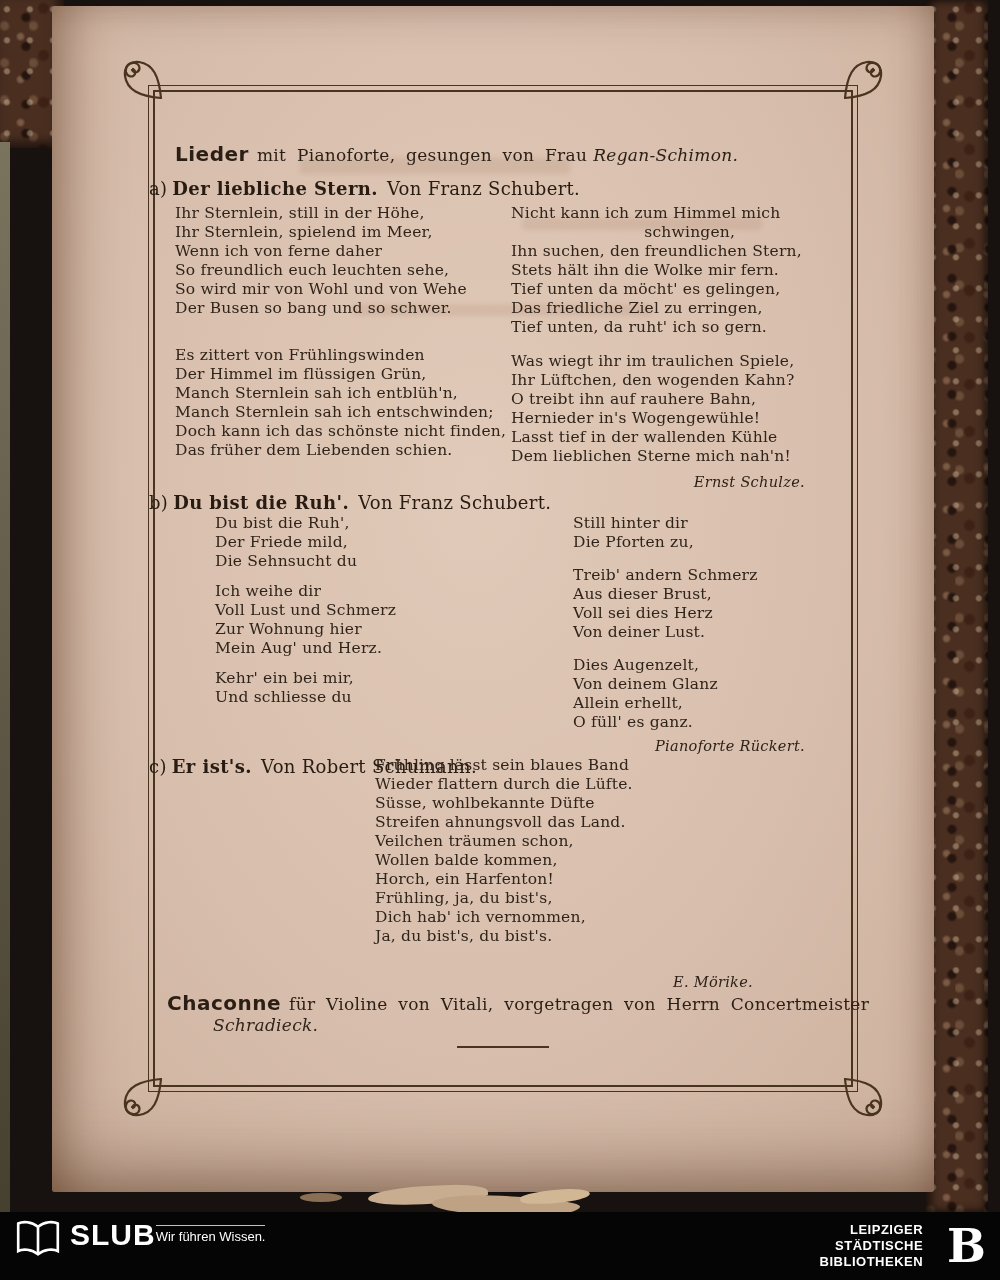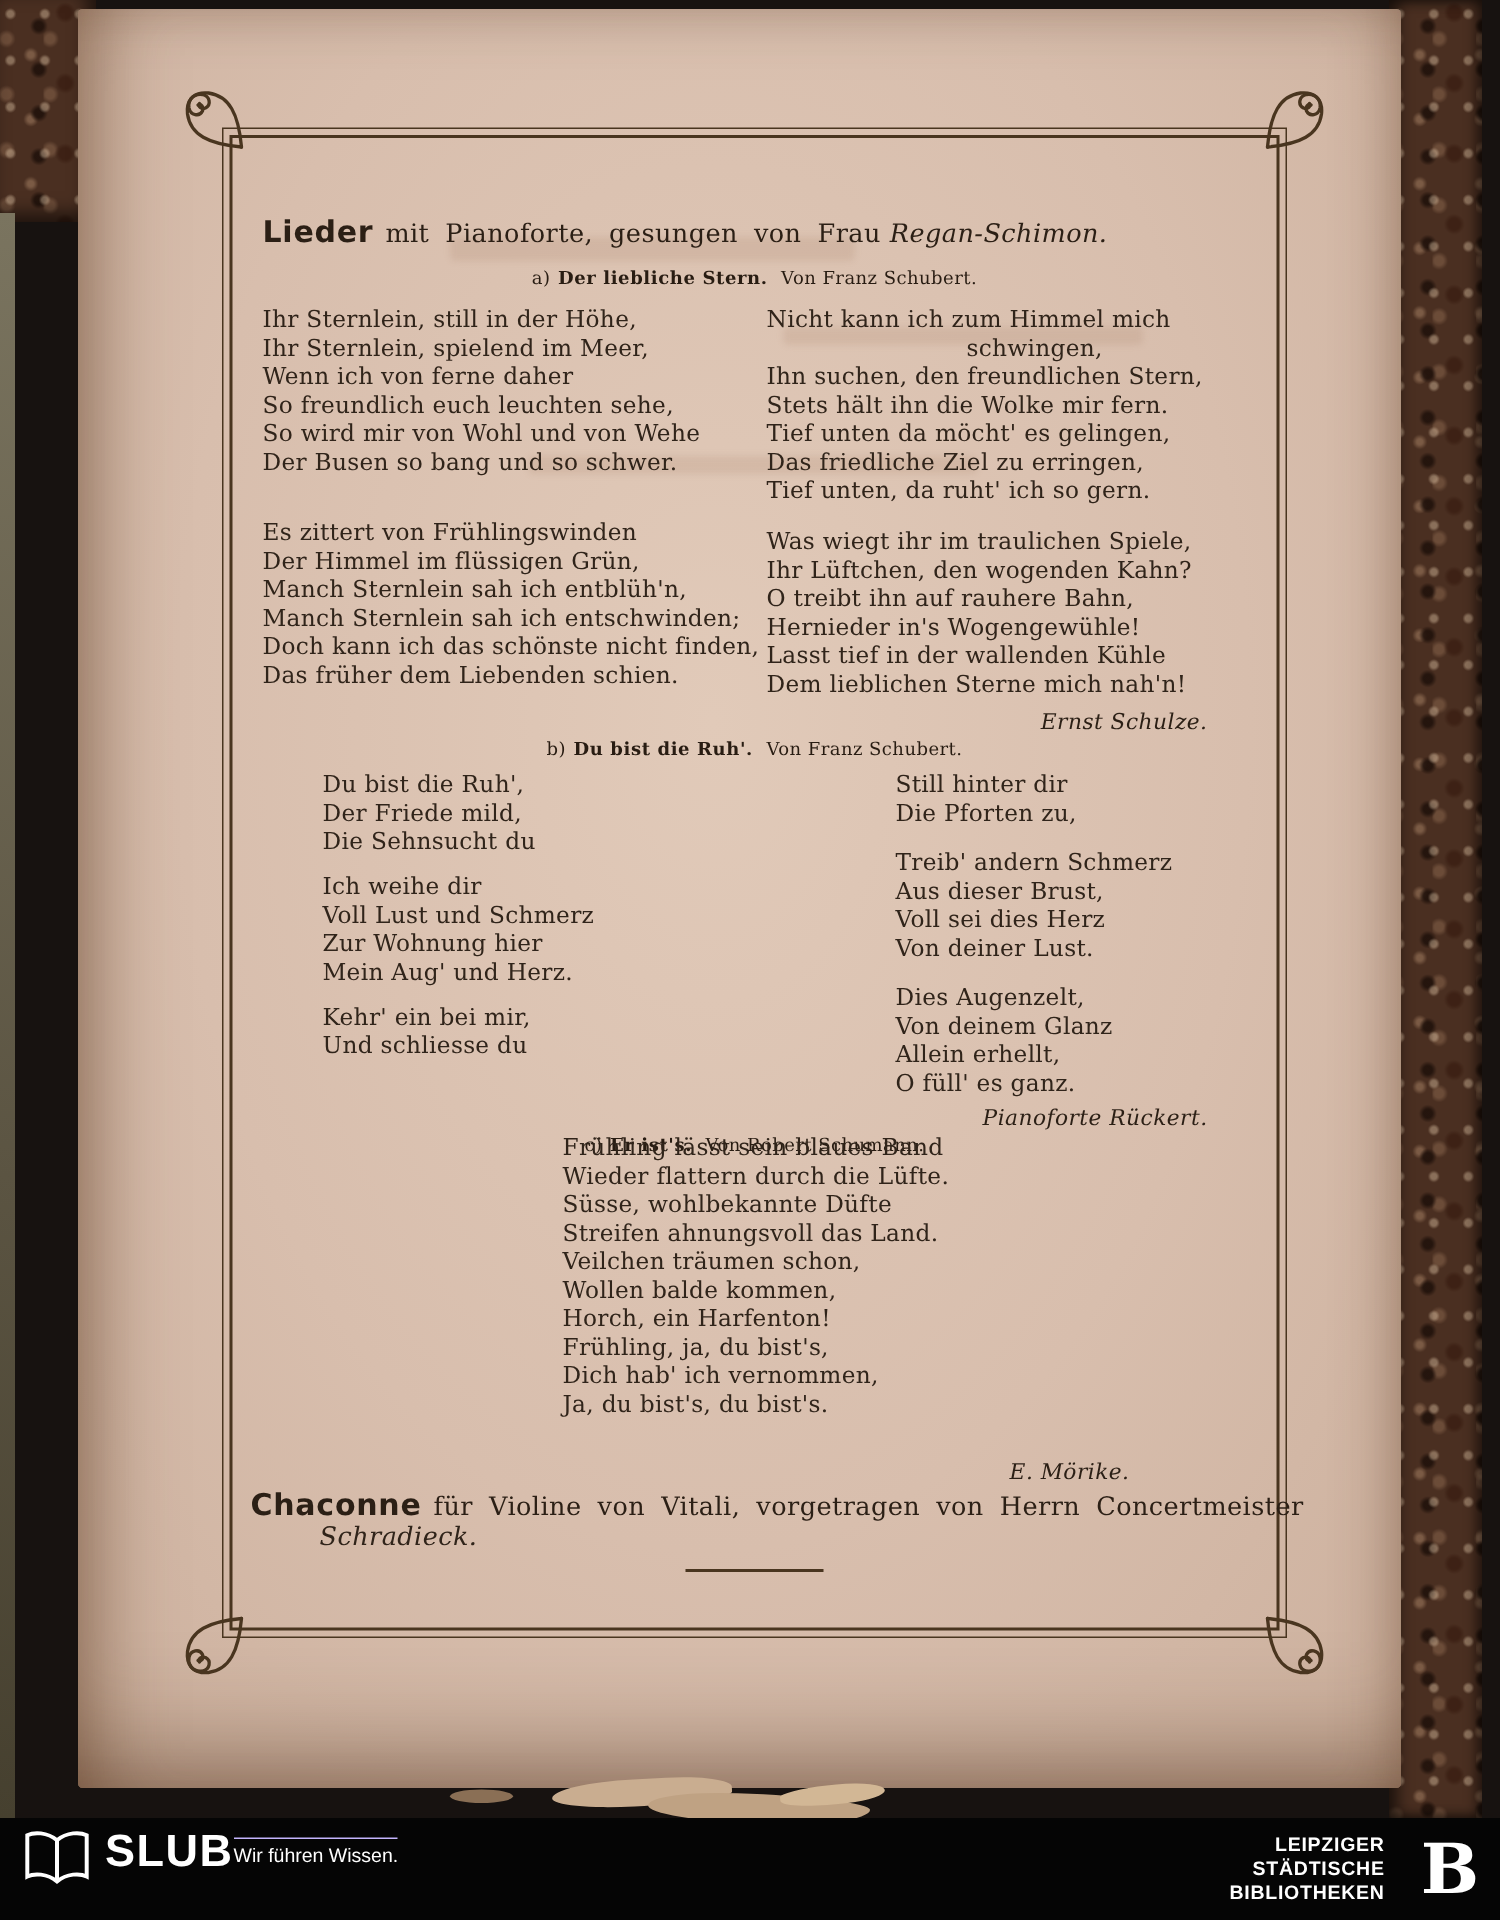--- a/index.html
+++ b/index.html
@@ -61,7 +61,7 @@
     letter-spacing:.5px;margin-right:8px;word-spacing:normal;}
   .performer{font-style:italic;margin-left:6px;}
 
-  .piece-head{left:0;right:0;text-align:center;font-size:12px;letter-spacing:.3px;
+  .piece-head{left:0;right:0;font-size:18px;letter-spacing:.3px;
     white-space:nowrap;color:#281c12;}
   .piece-label{margin-right:5px;}
   .piece-title{font-weight:700;letter-spacing:.4px;}

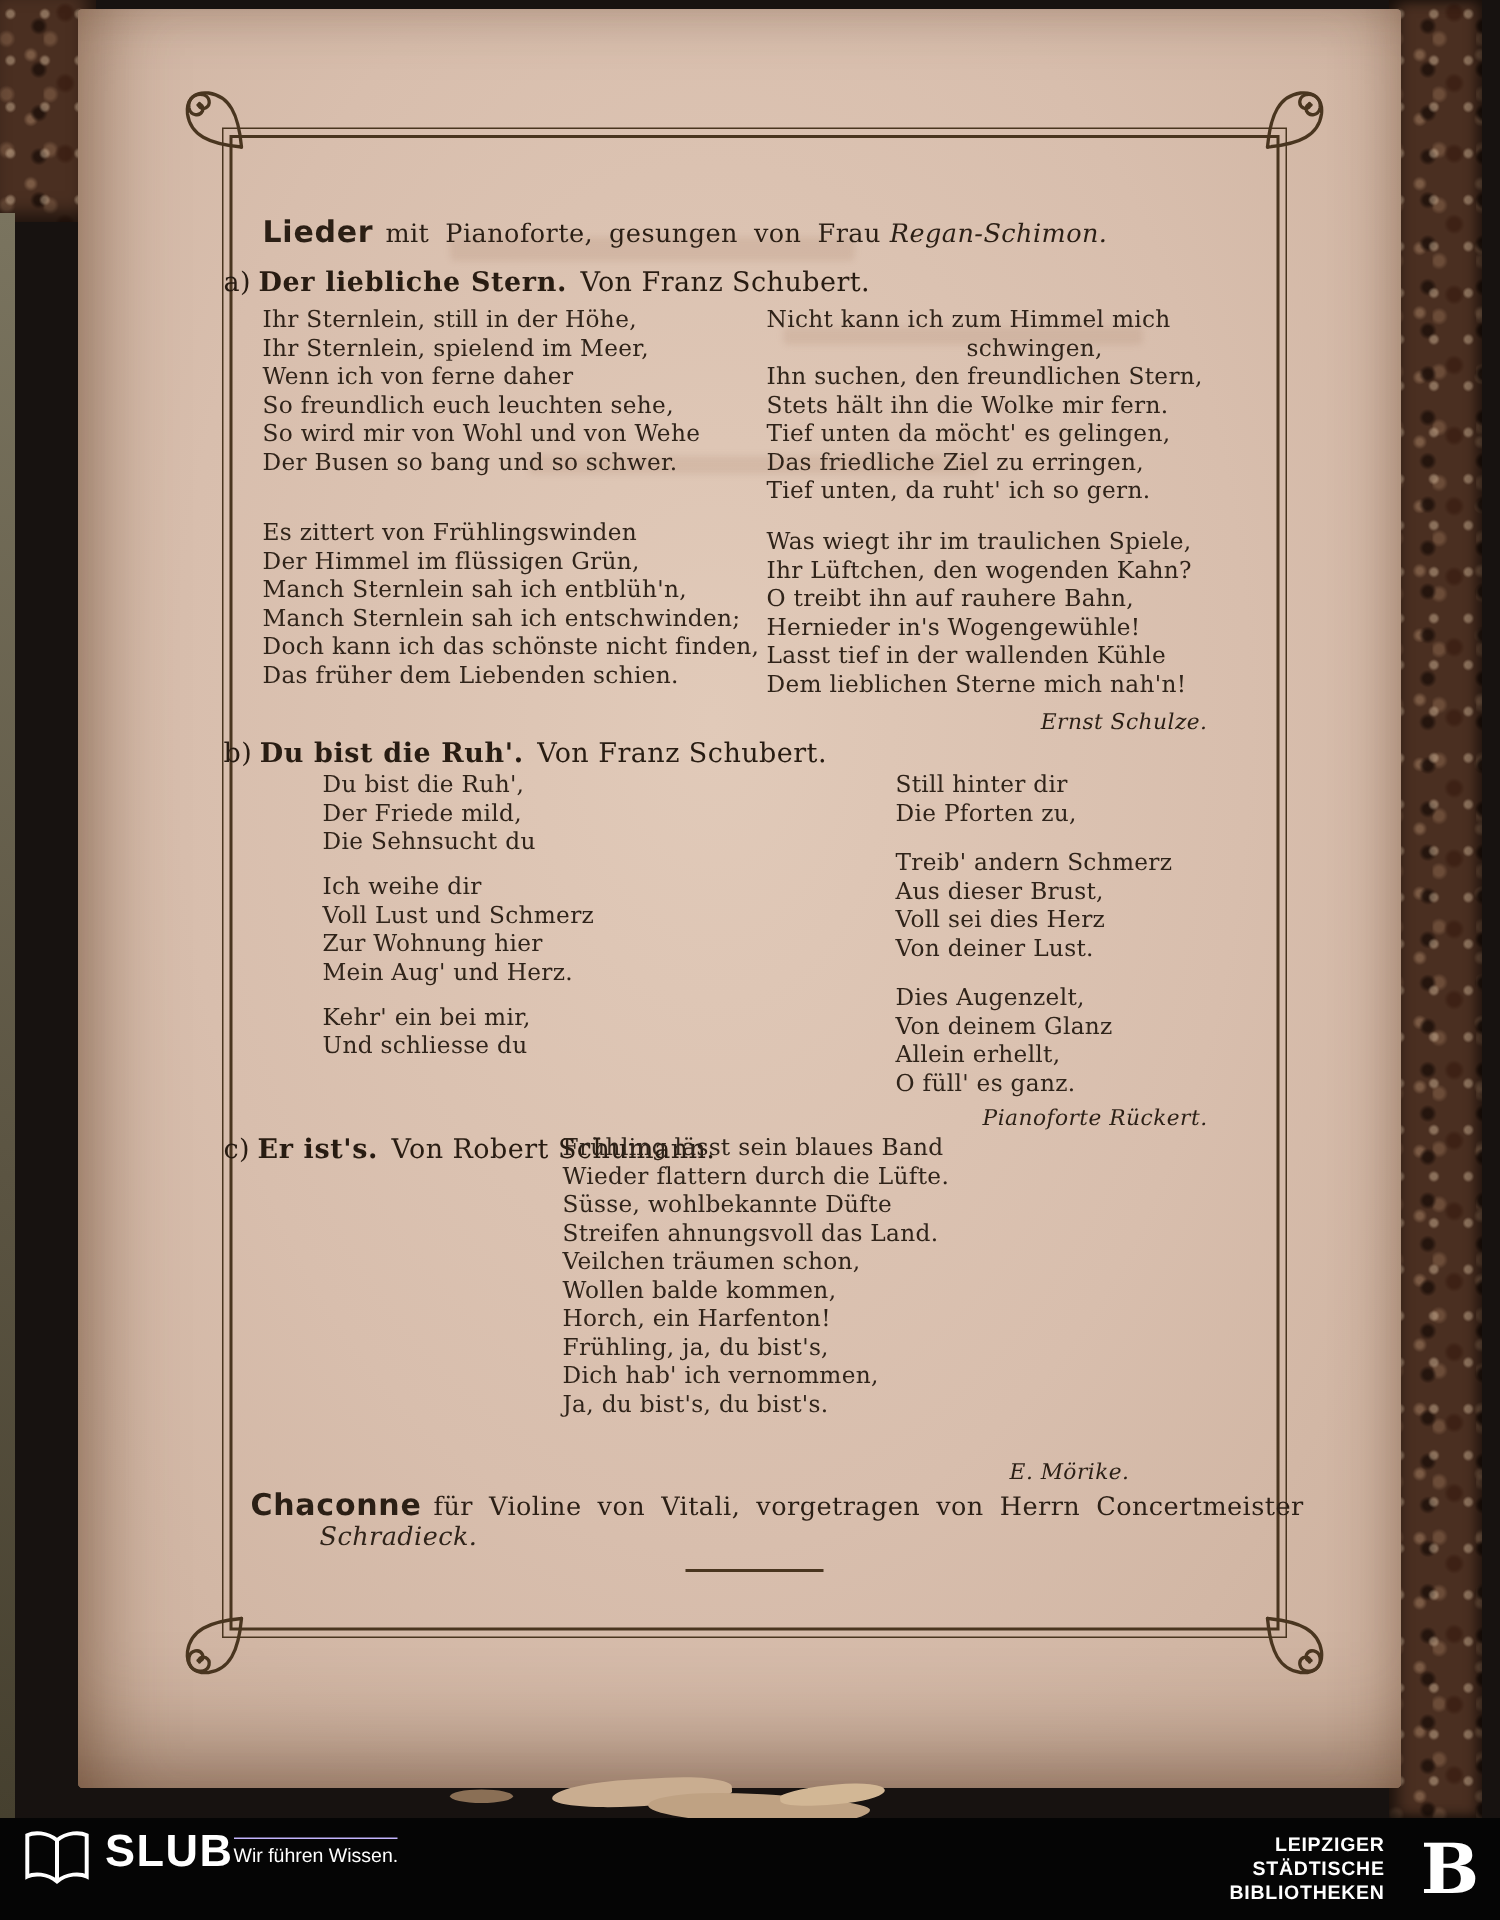--- a/index.html
+++ b/index.html
@@ -75,7 +75,7 @@
   .pA-colL .stanza + .stanza{margin-top:28px;}
   .pA-colR .stanza + .stanza{margin-top:15px;}
   .pB-colL{left:66px;top:428px;width:300px;}
-  .pB-colR{left:448px;top:428px;width:300px;}
+  .pB-colR{left:424px;top:428px;width:300px;}
   .pB-colL .stanza + .stanza{margin-top:11px;}
   .pB-colR .stanza + .stanza{margin-top:14px;}
   .pC-col{left:226px;top:670px;width:340px;}

